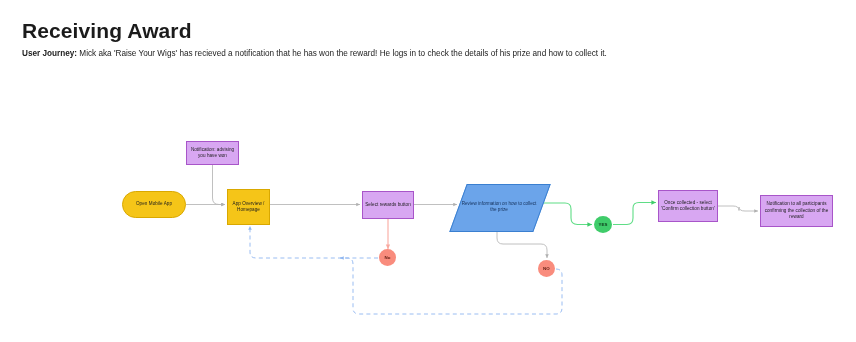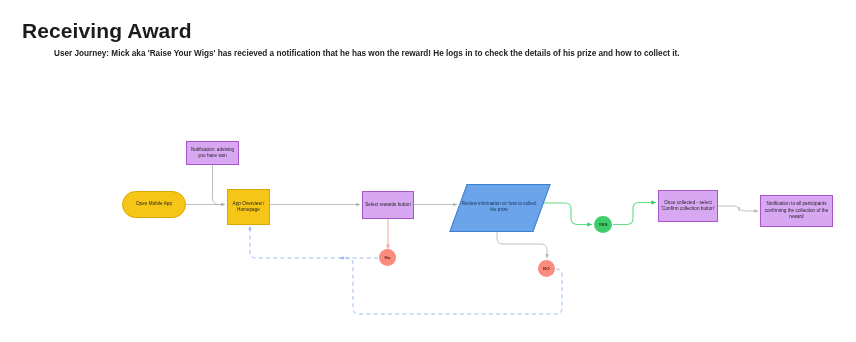--- a/index.html
+++ b/index.html
@@ -39,7 +39,6 @@
   }
   #journey-line .jlabel {
     font-weight: bold;
-    margin-left: 32px;
   }
   #journey-line .jtext {
     font-weight: bold;

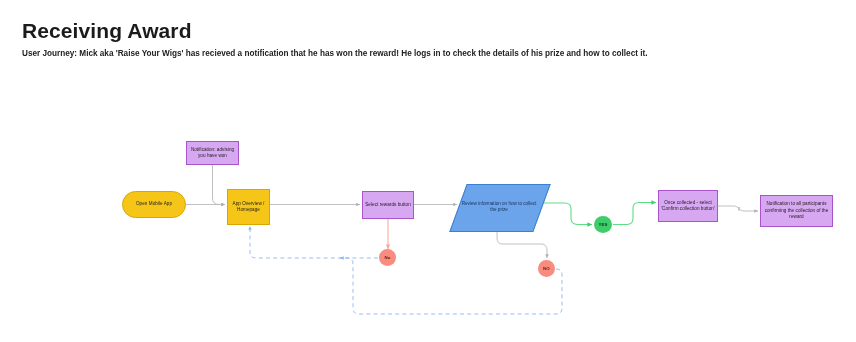--- a/index.html
+++ b/index.html
@@ -41,7 +41,7 @@
     font-weight: bold;
   }
   #journey-line .jtext {
-    font-weight: bold;
+    font-weight: normal;
   }
 
   

